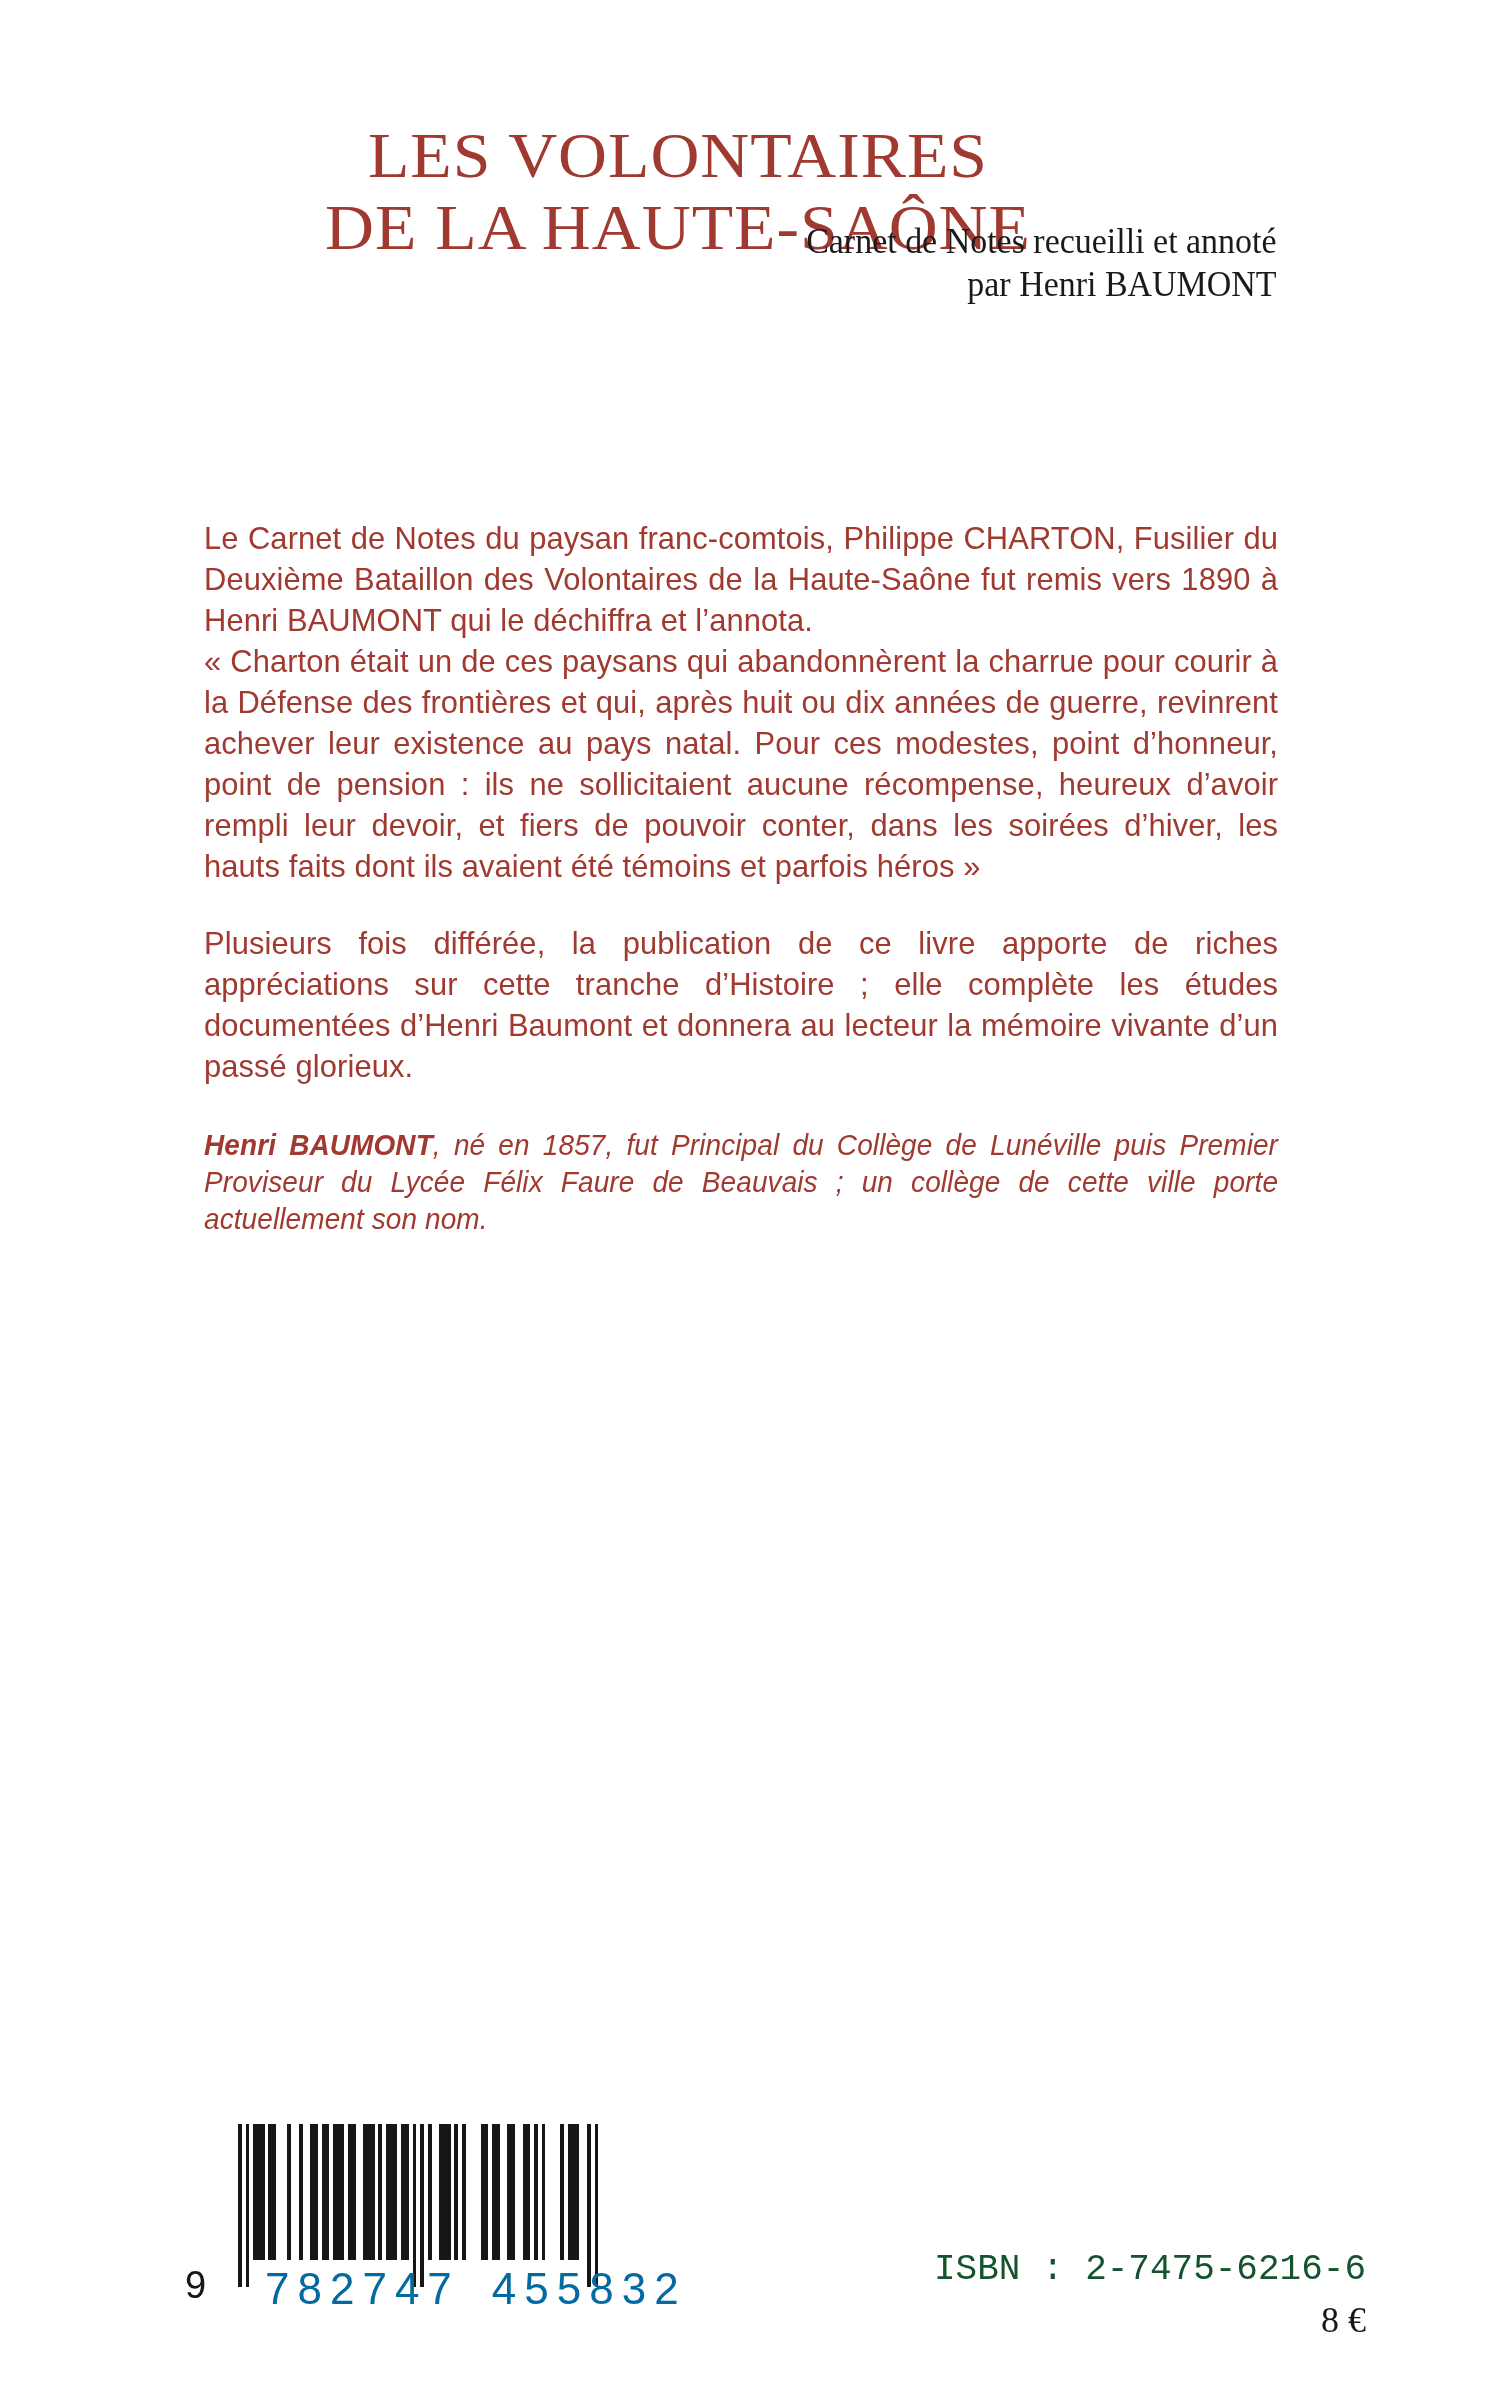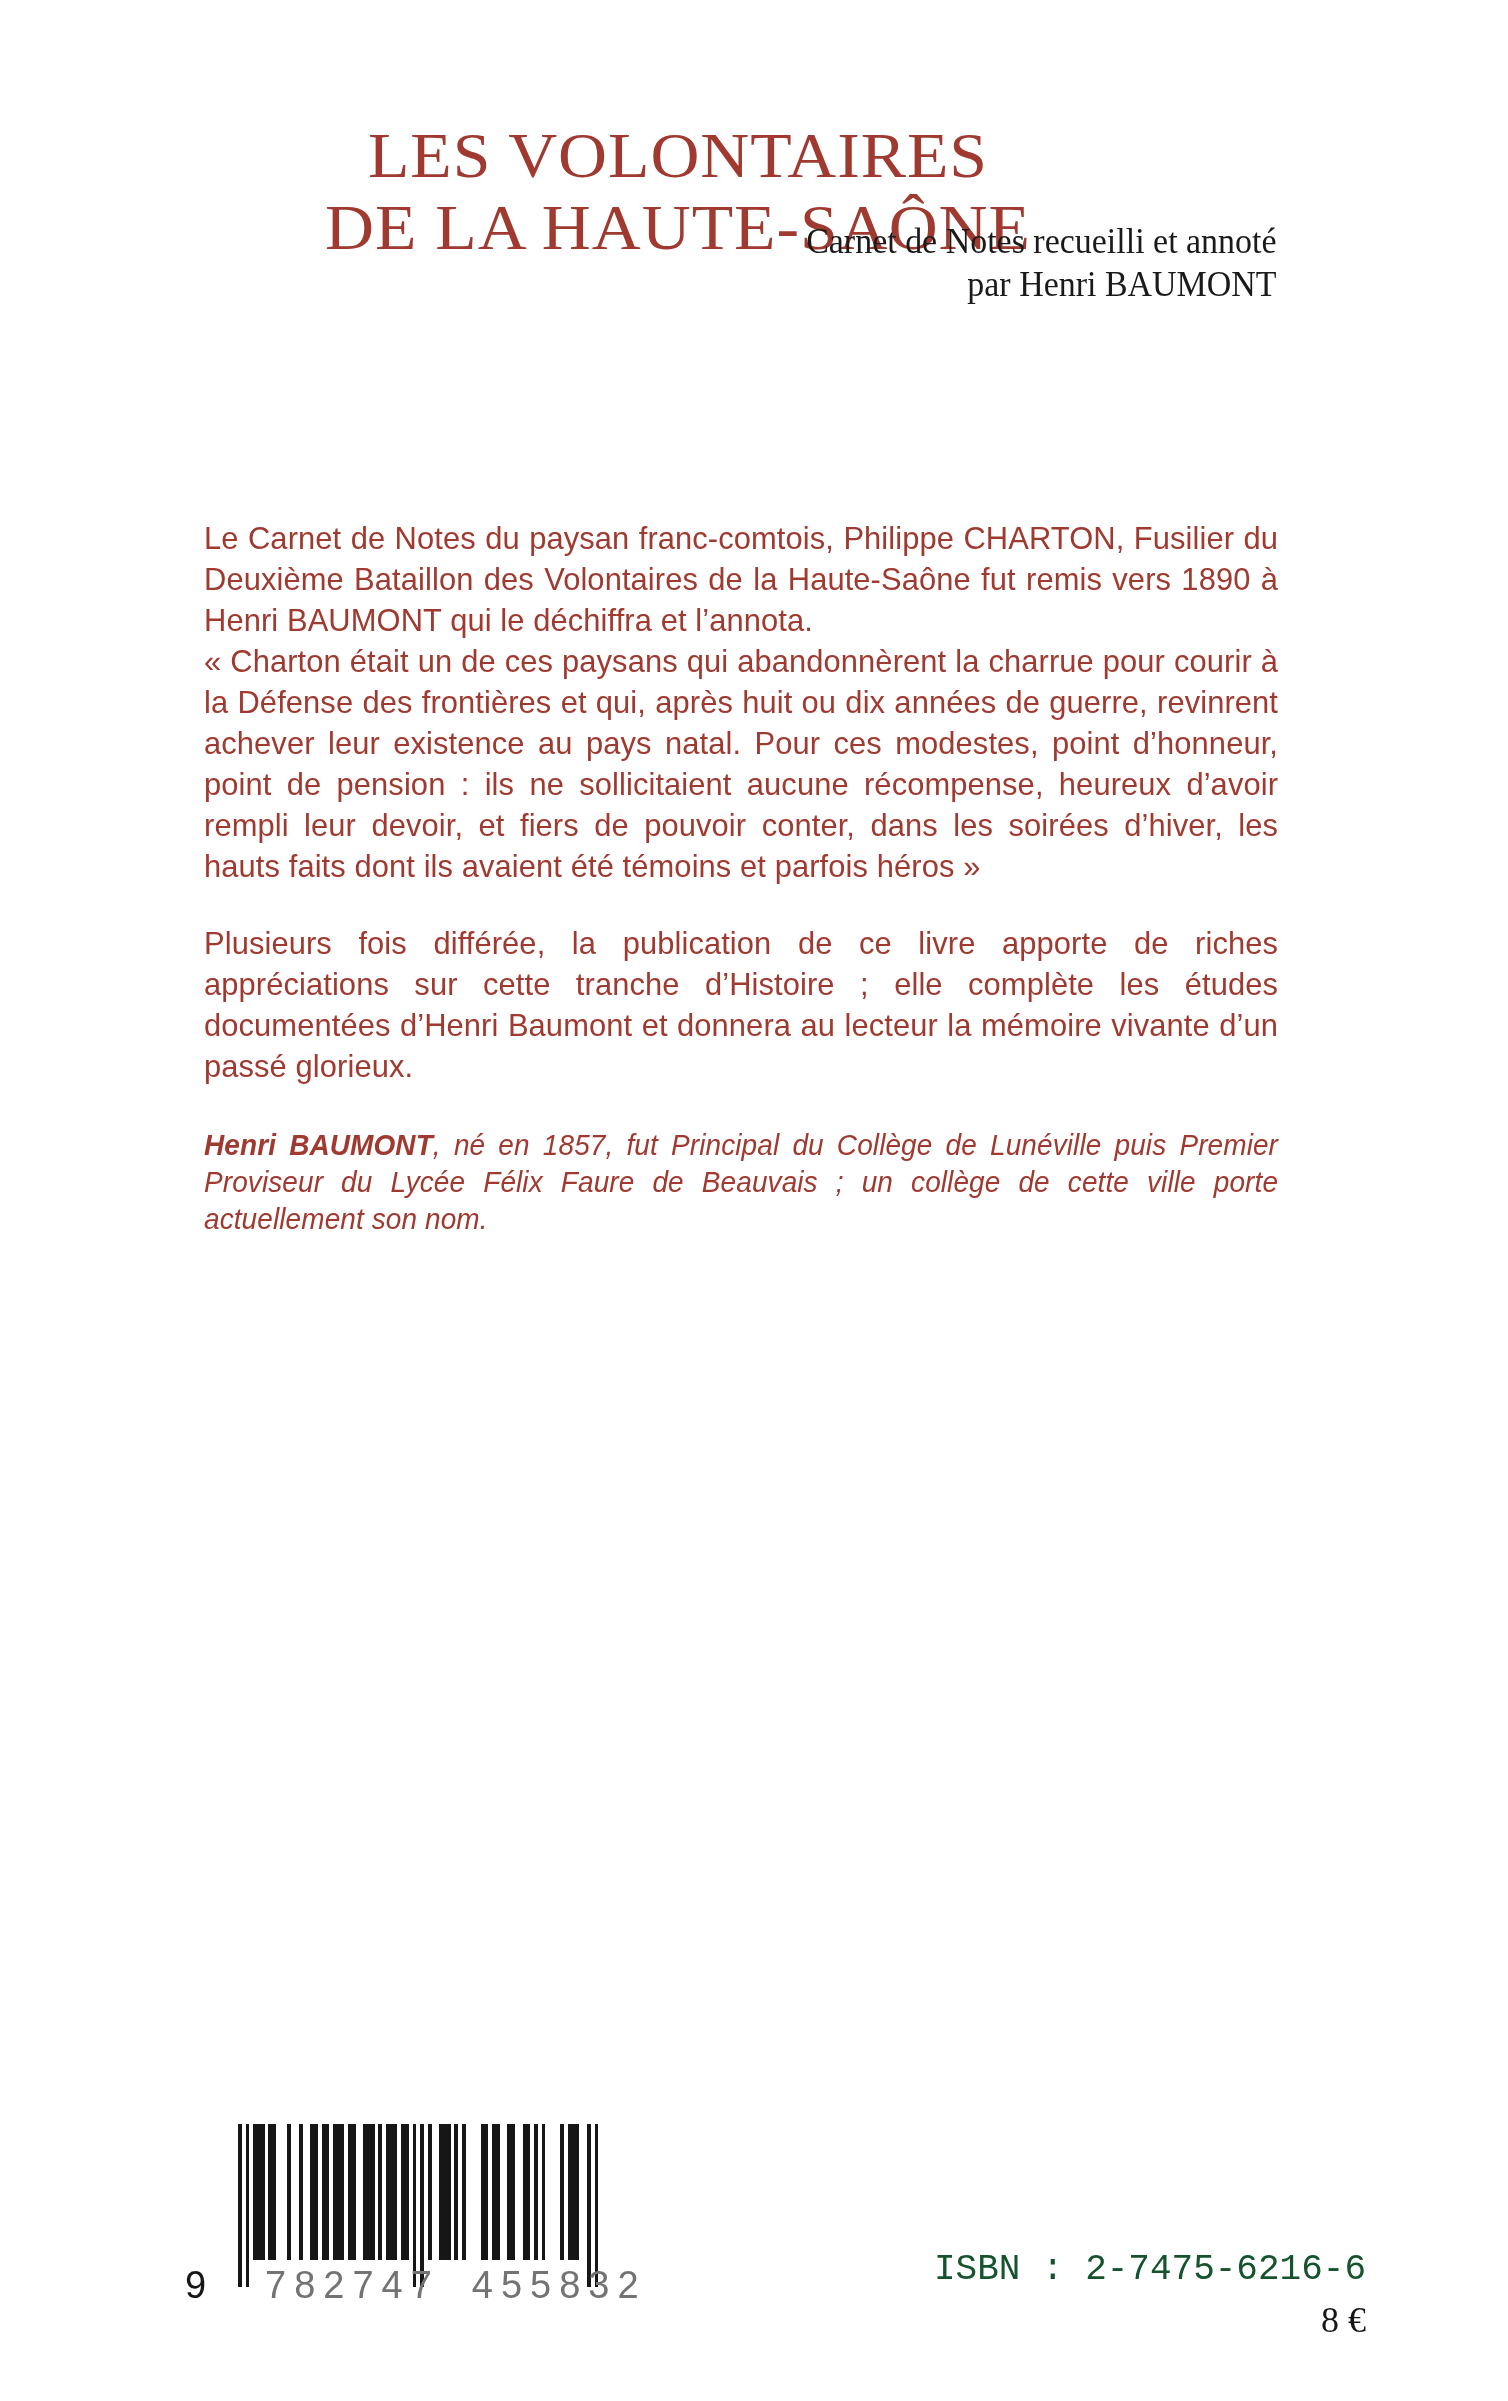--- a/index.html
+++ b/index.html
@@ -134,8 +134,8 @@
     top: 146px;
     width: 386px;
     font-family: "Liberation Sans", sans-serif;
-    font-size: 38px;
-    color: #737373;
+    font-size: 44px;
+    color: #0369a1;
     letter-spacing: 0.9px;
     display: flex;
   }

